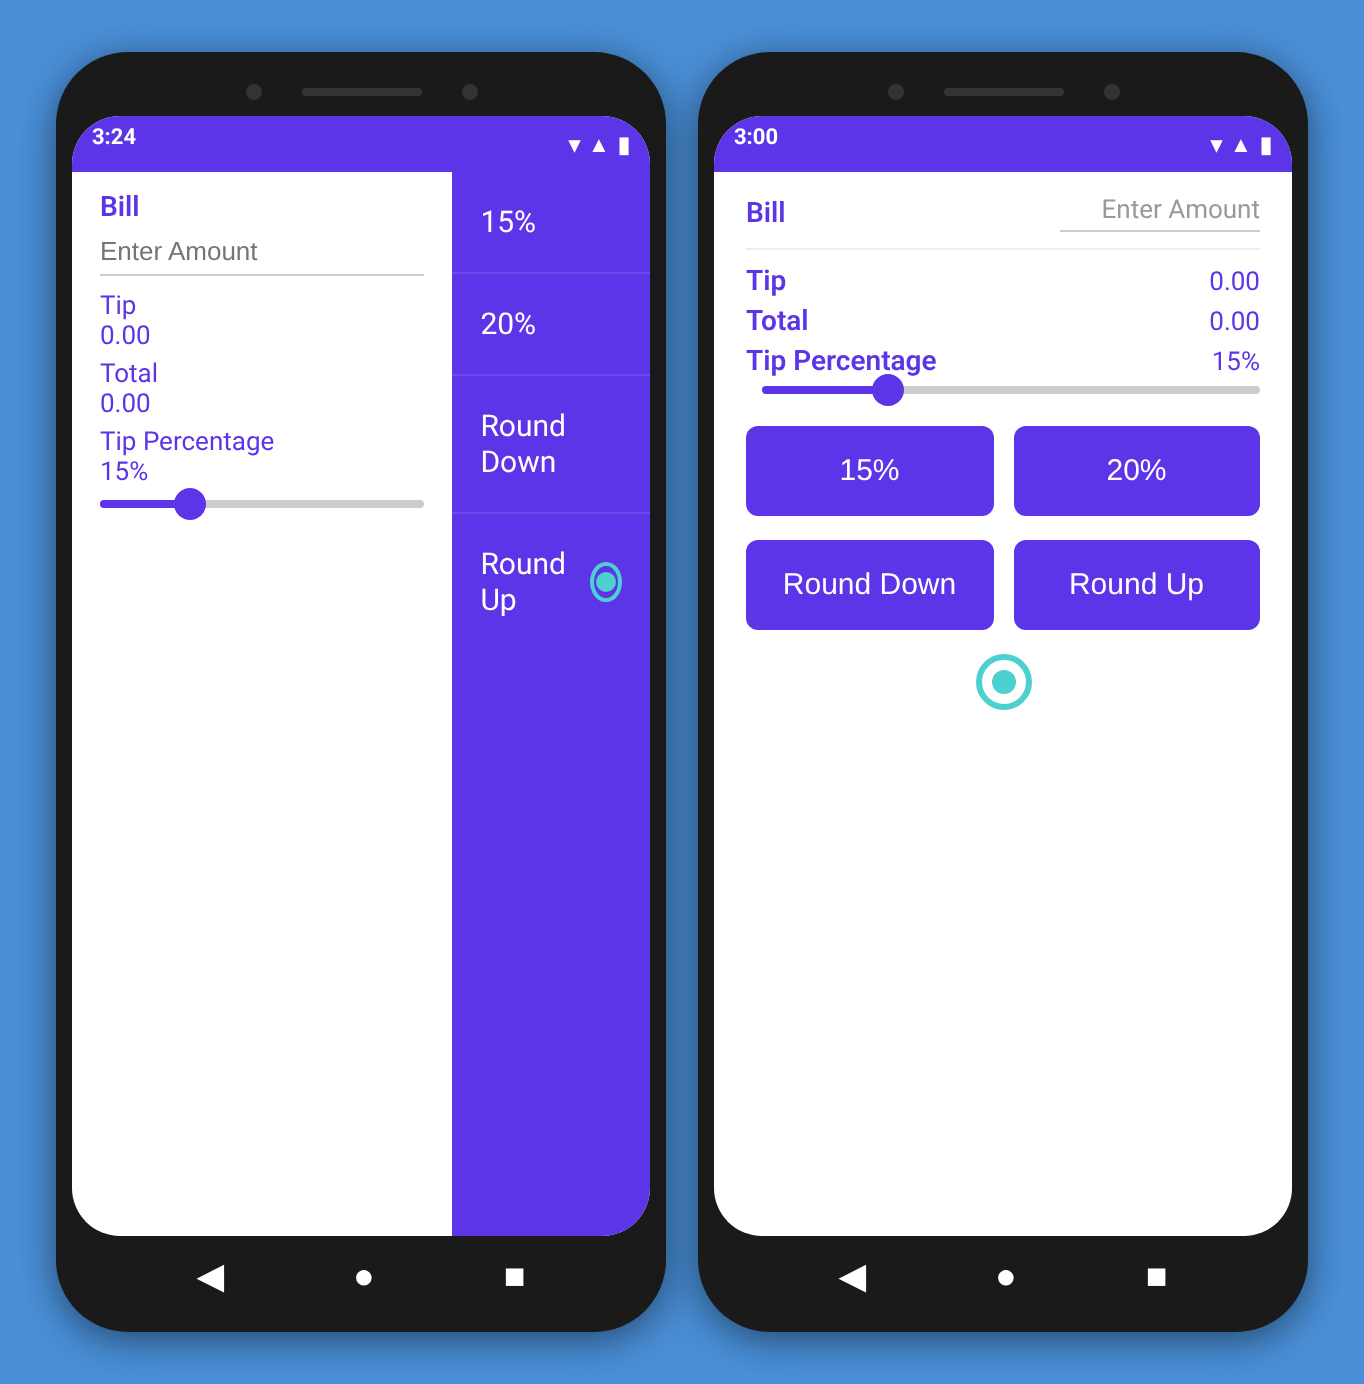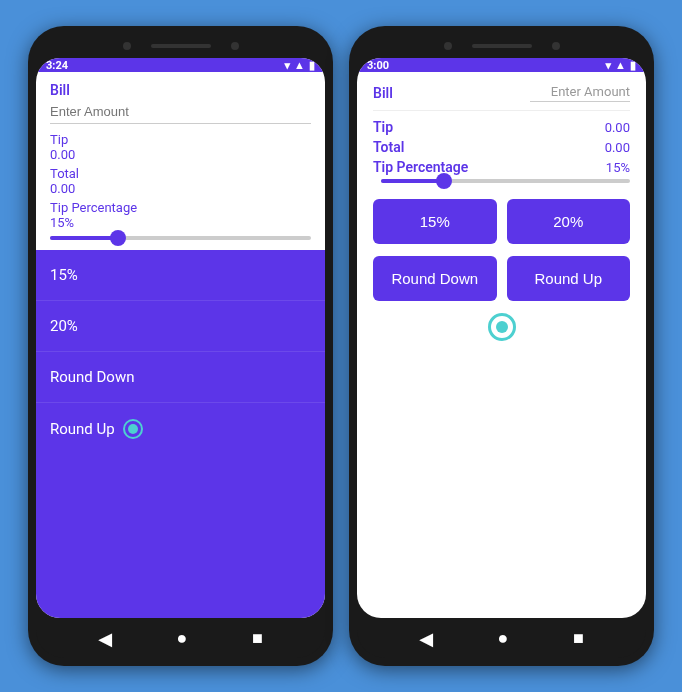--- a/index.html
+++ b/index.html
@@ -61,11 +61,10 @@
       color: white;
       display: flex;
       justify-content: space-between;
-      align-items: center;
       padding: 4px 10px;
       font-size: 11px;
       font-weight: bold;
-      height: 14px;
+      height: 28px;
     }
 
     .status-icons {

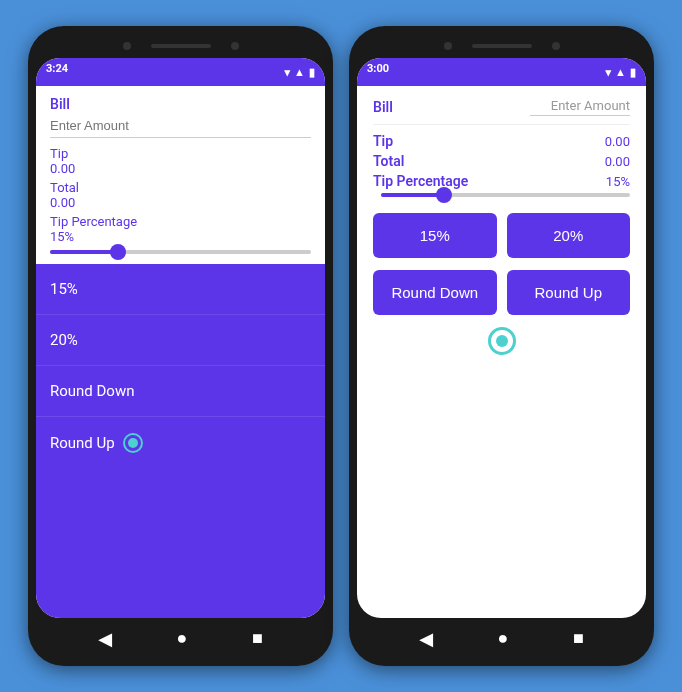--- a/index.html
+++ b/index.html
@@ -77,7 +77,7 @@
       flex: 1;
       overflow: hidden;
       display: flex;
-      flex-direction: column;
+      flex-direction: row;
     }
 
     .left-form {

